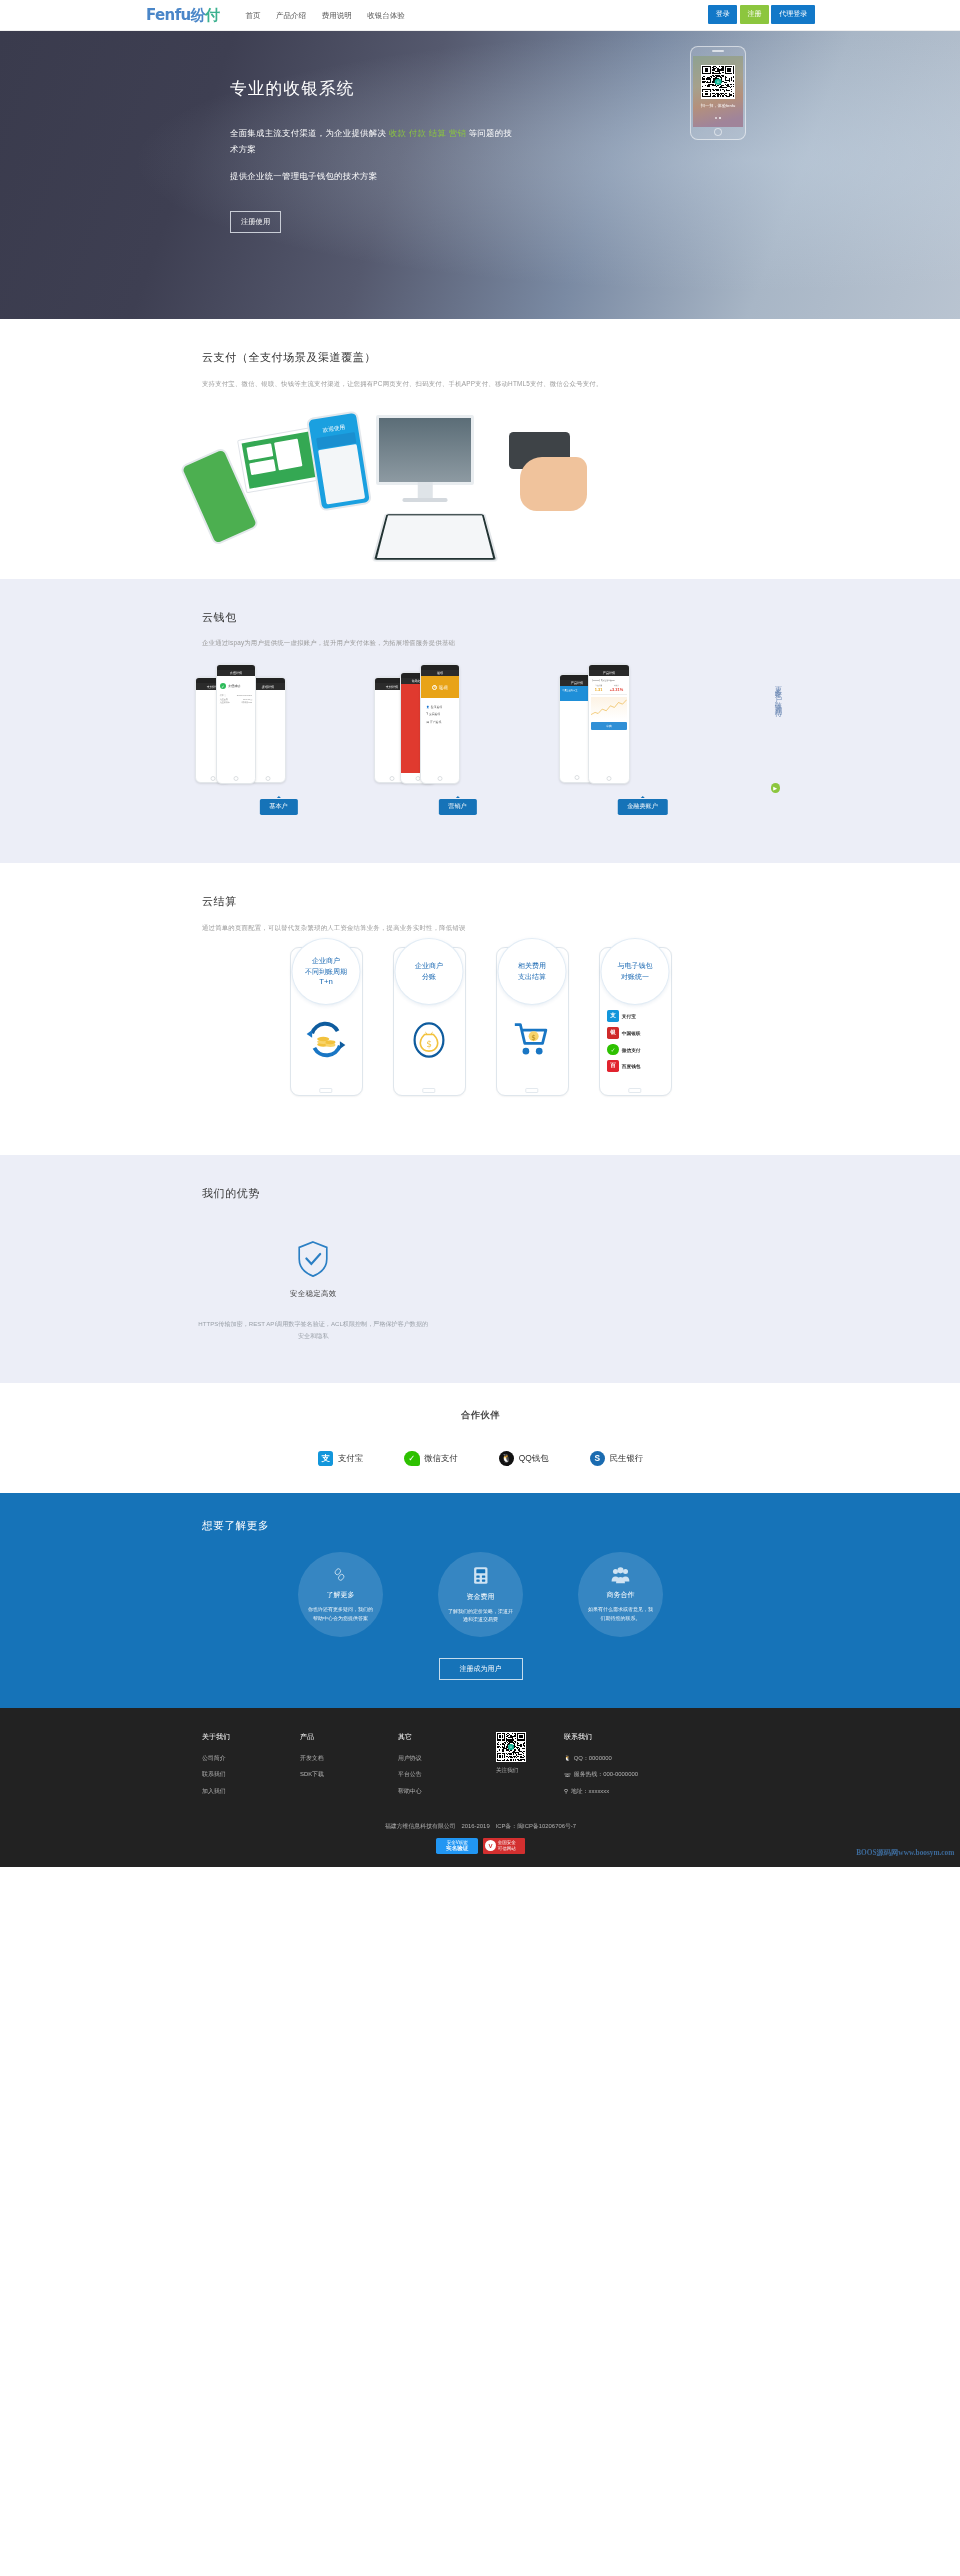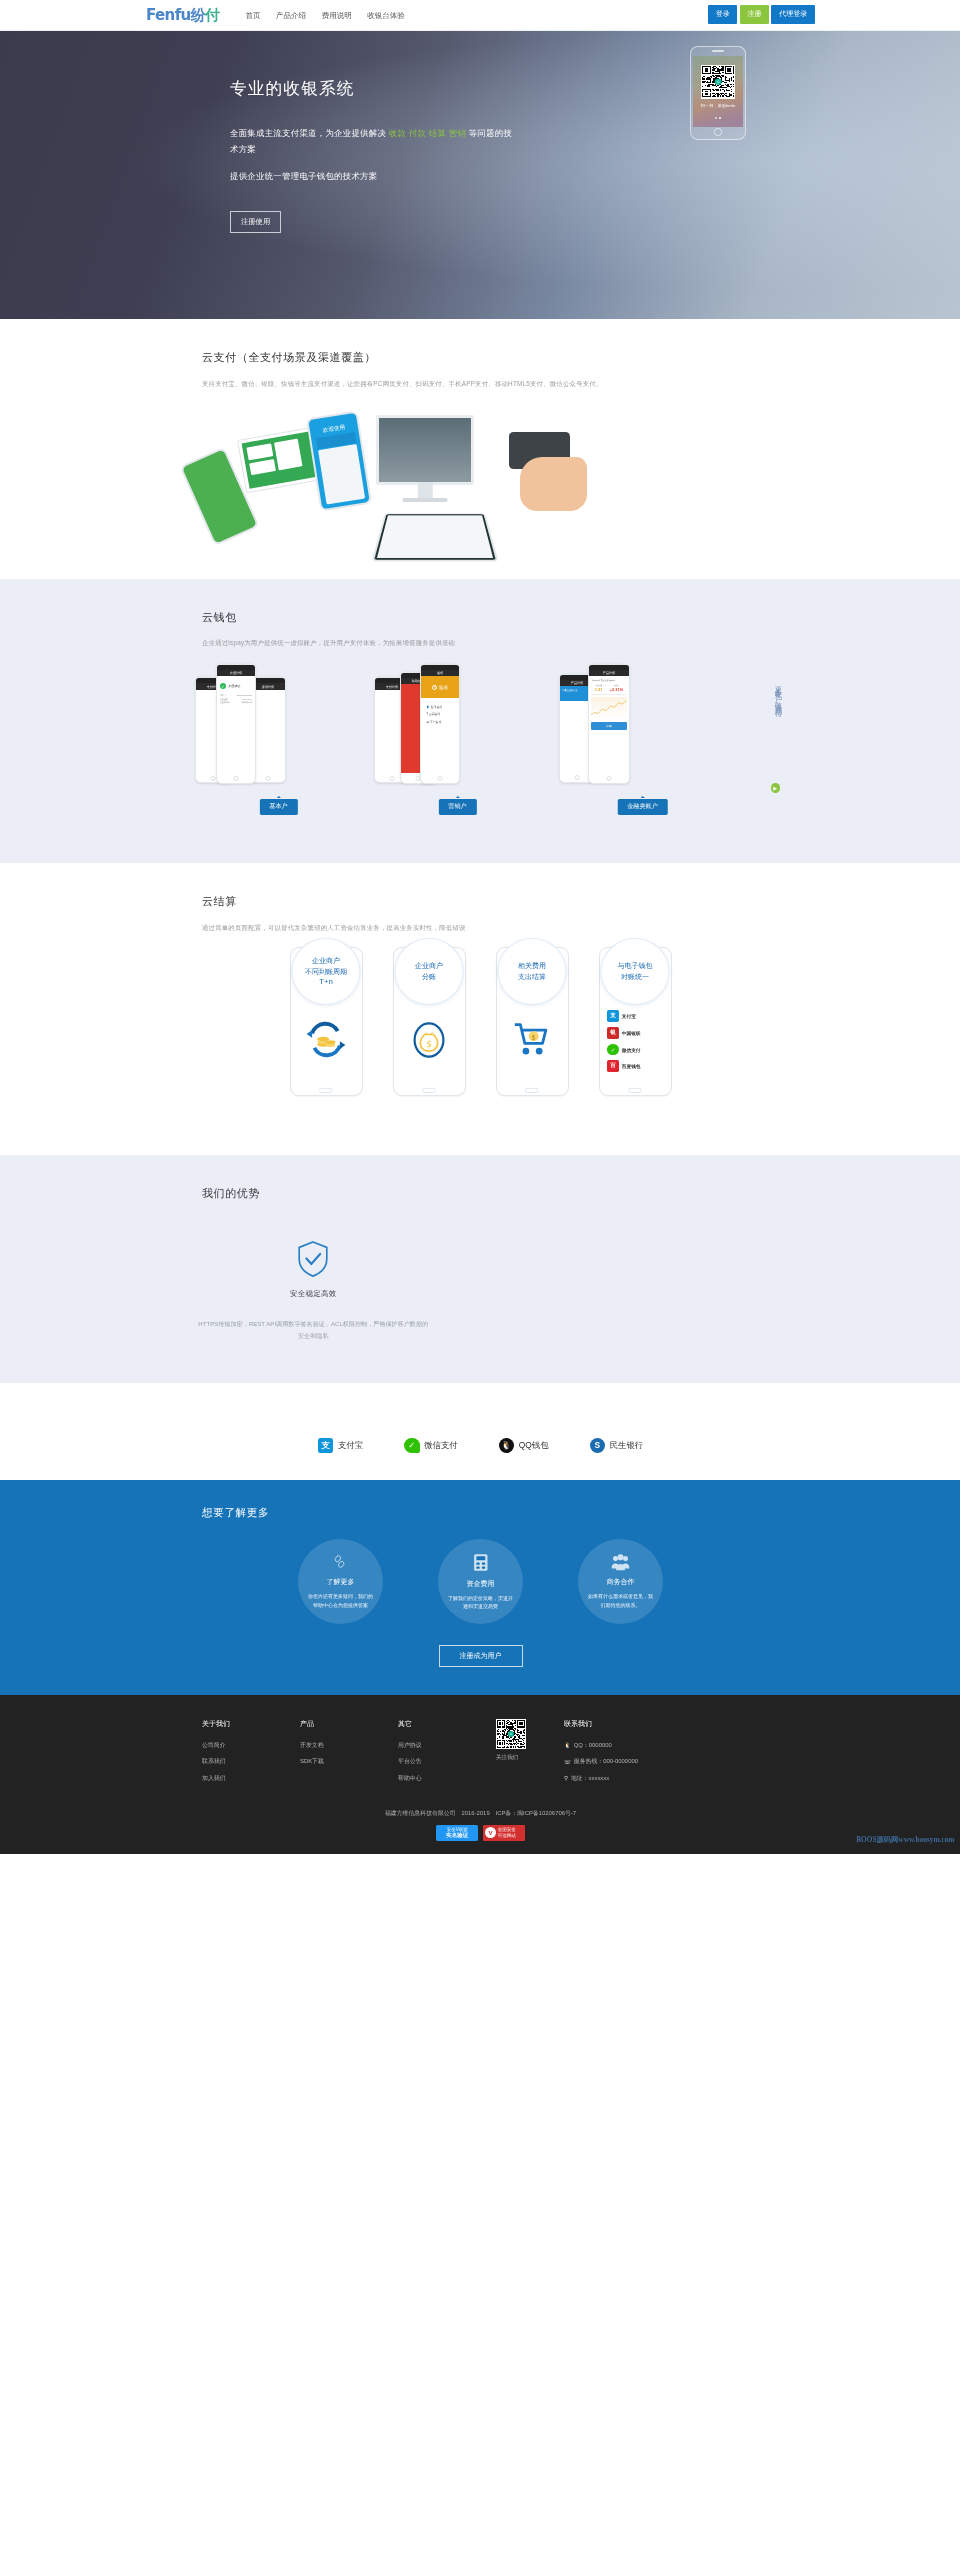--- a/index.html
+++ b/index.html
@@ -849,6 +849,7 @@
 </section>
 
 <section class="partners">
+  <h2 class="pt-title">合作伙伴</h2>
   <div class="pt-row">
     <div class="pt">
       <span class="pt-logo" style="background:#1296db">支</span>

